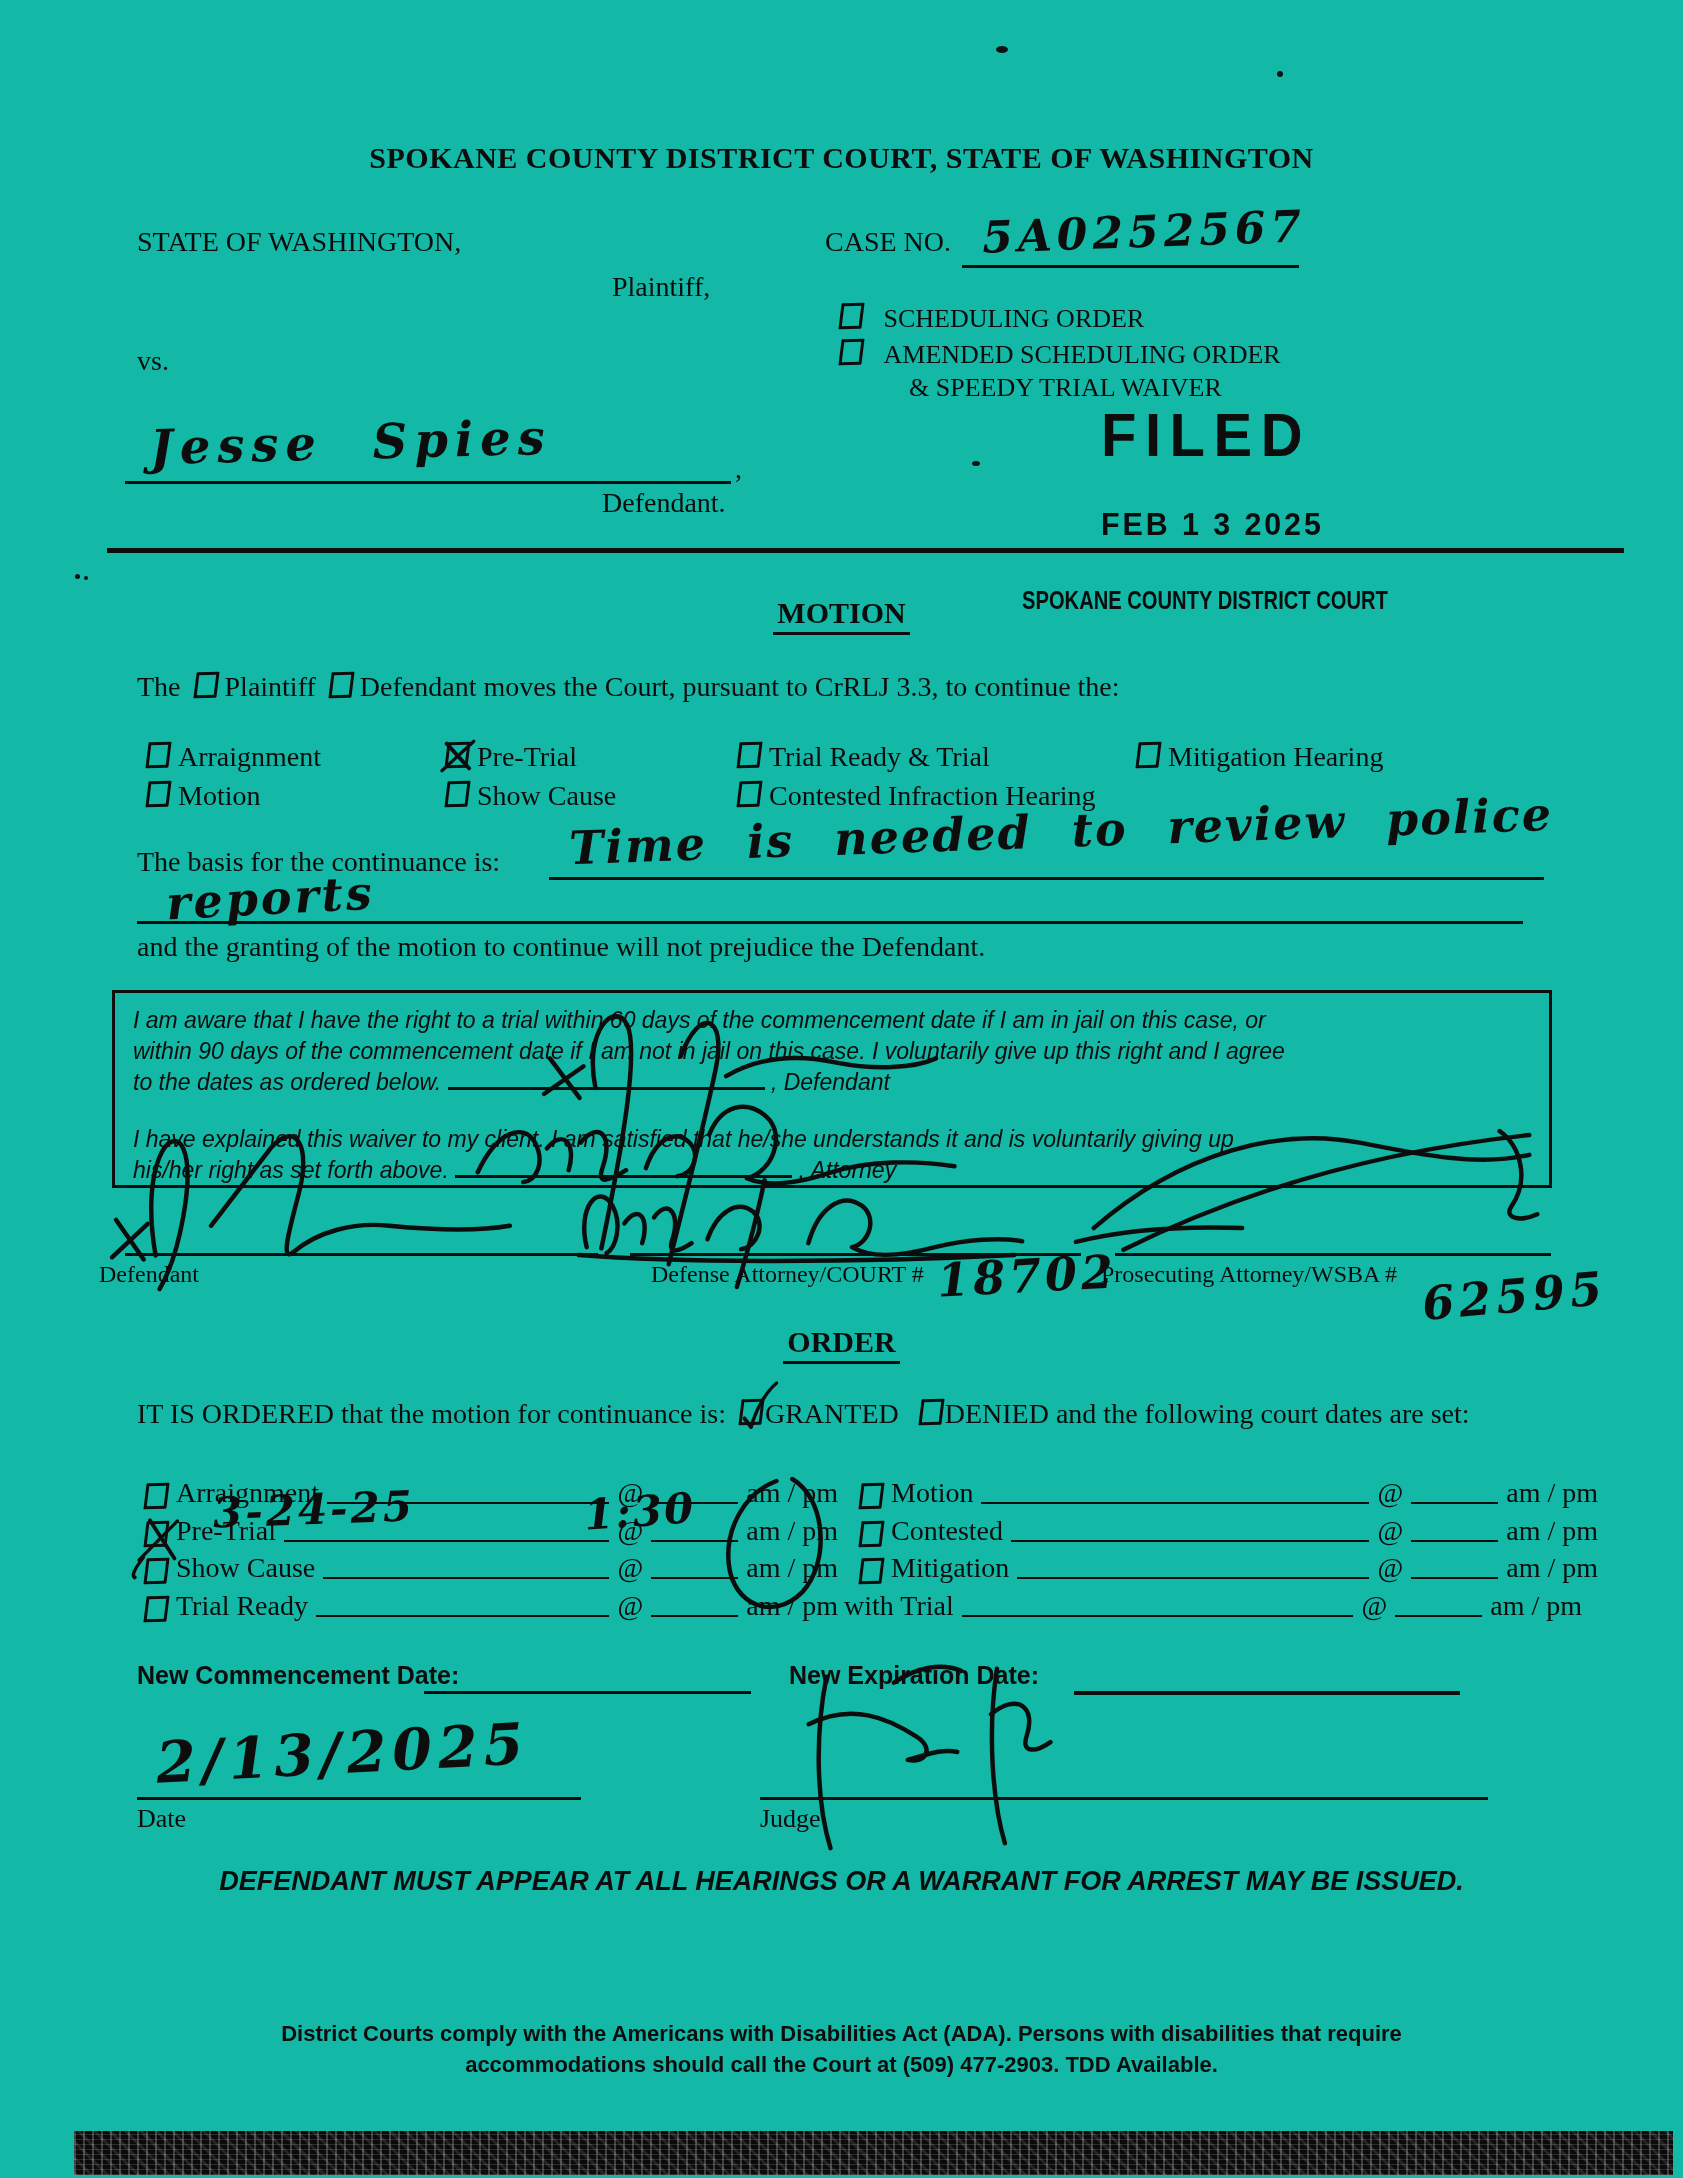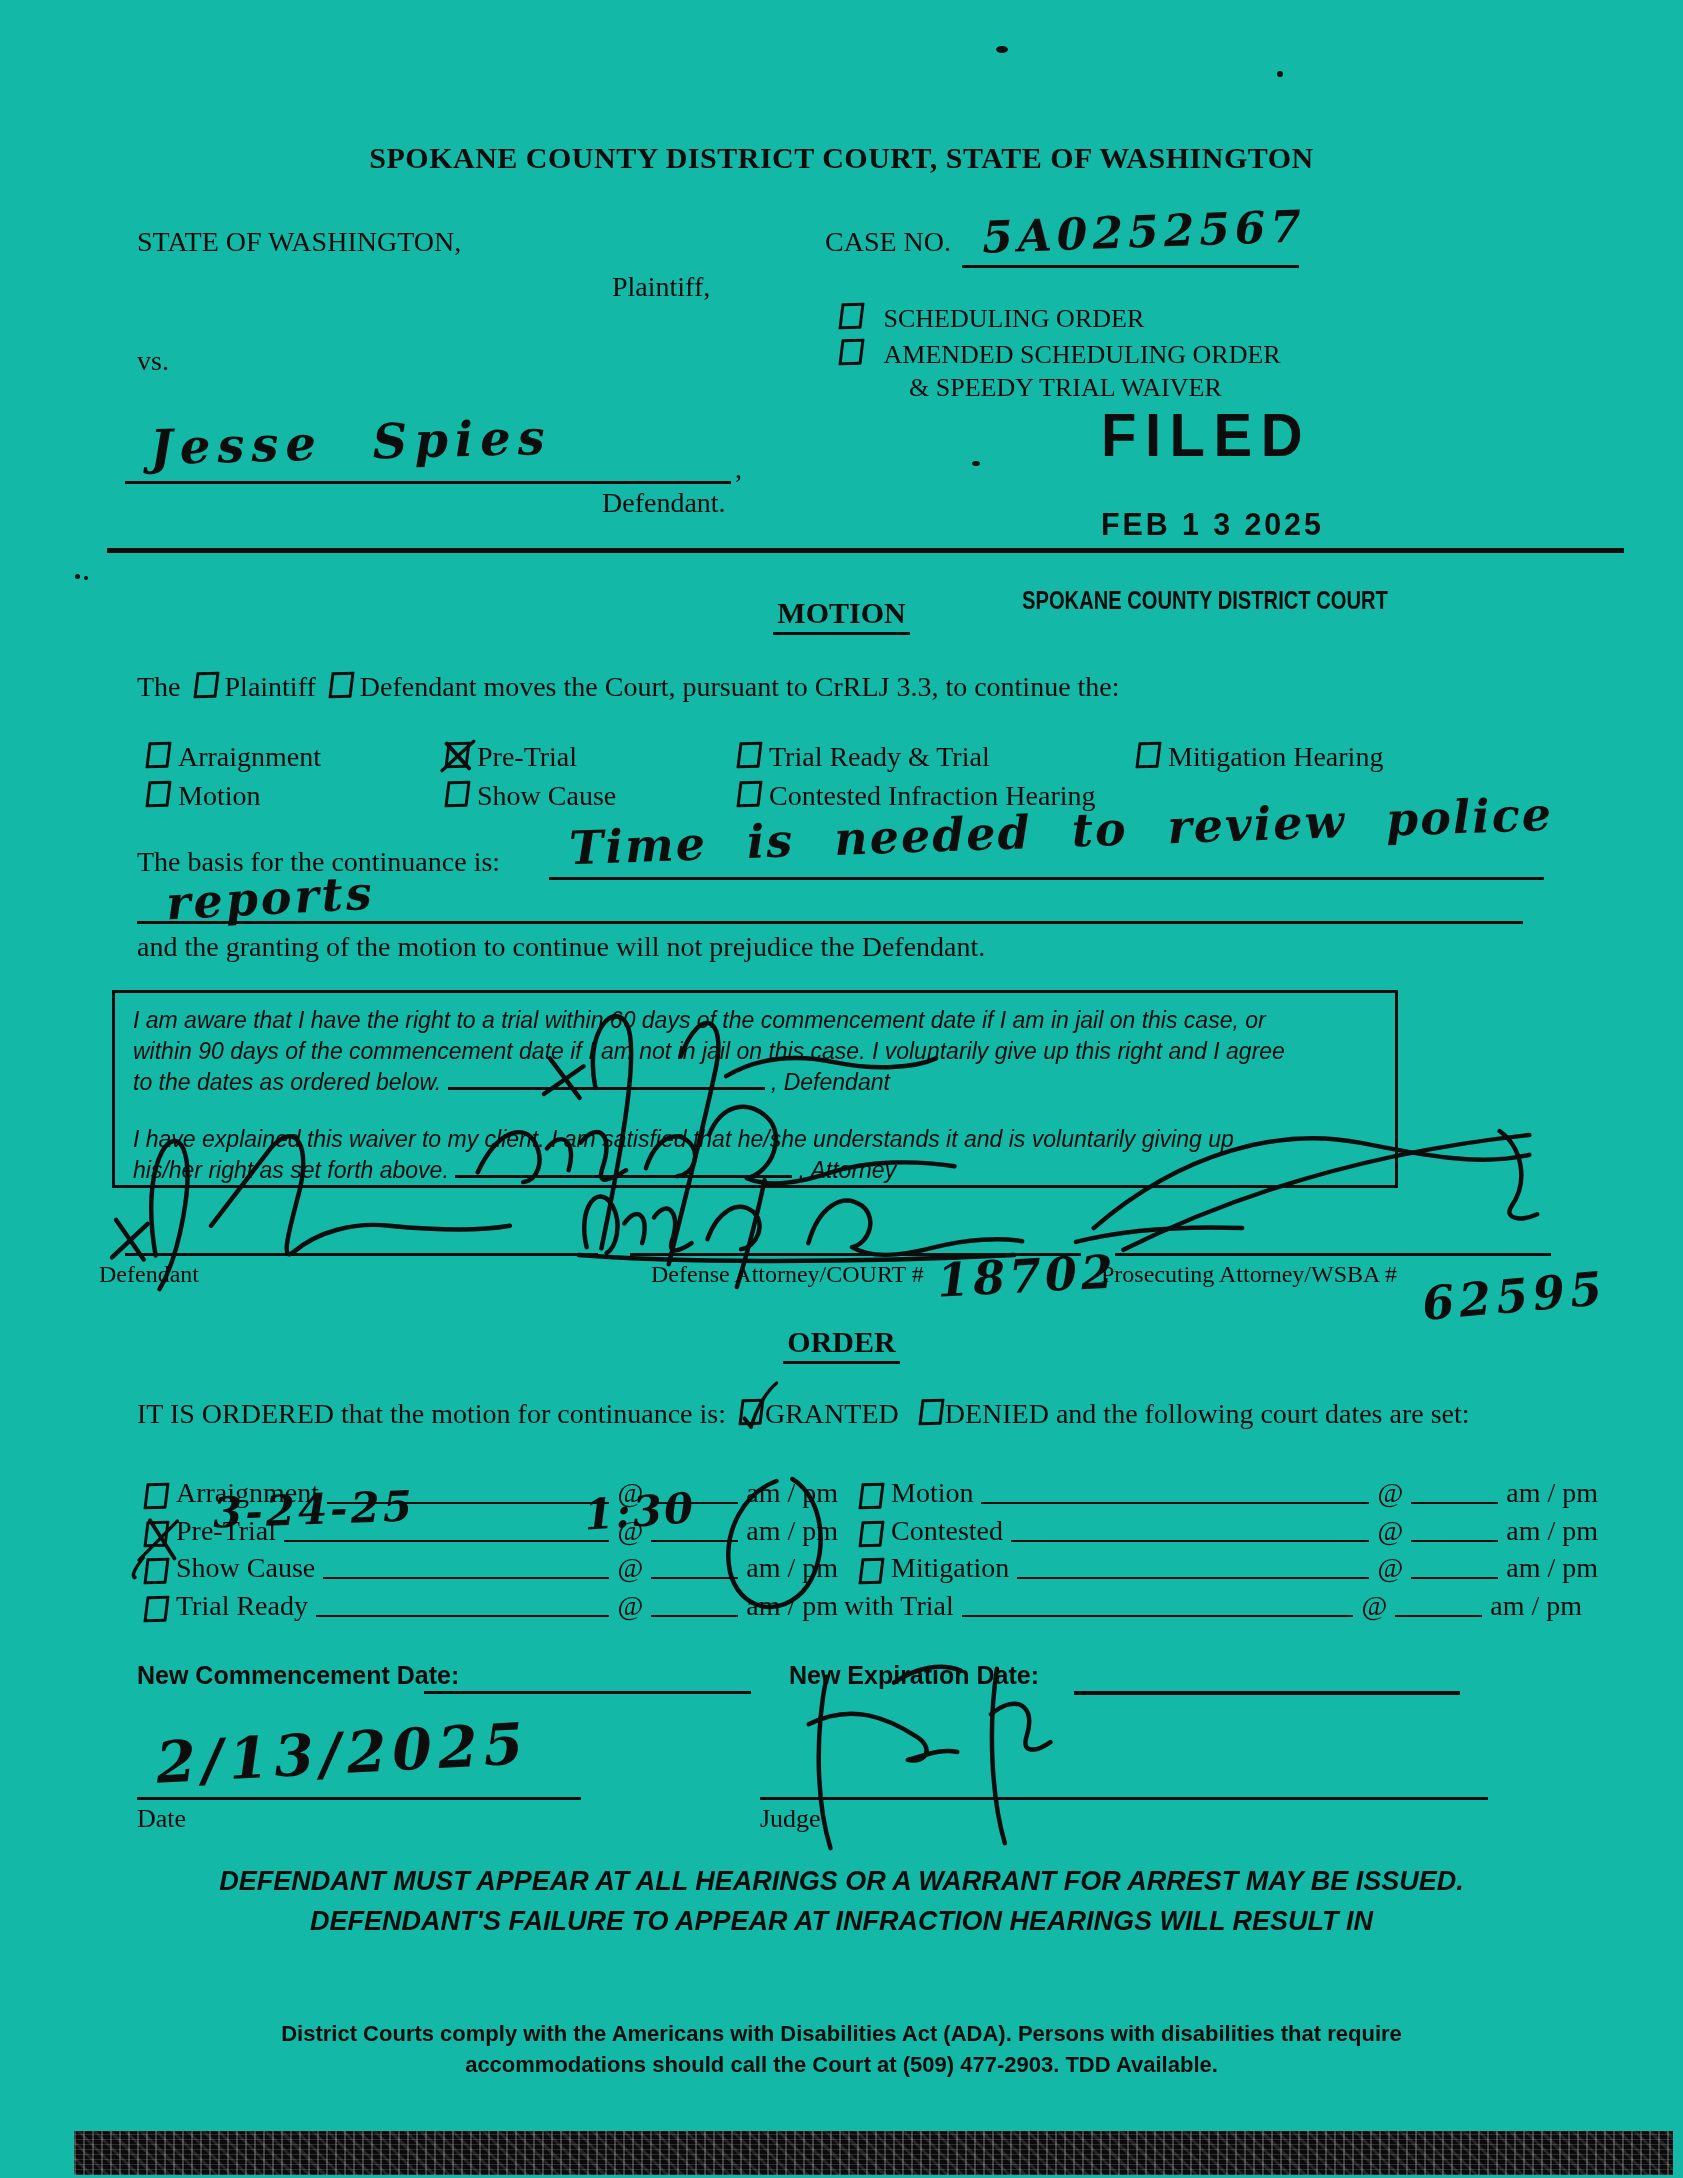--- a/index.html
+++ b/index.html
@@ -122,7 +122,7 @@
   <div class="abs rule" style="left:137px;top:921px;width:1386px;height:3px;"></div>
   <div class="abs t28" style="left:137px;top:931px;">and the granting of the motion to continue will not prejudice the Defendant.</div>
 
-  <div class="abs waiver-box" style="left:112px;top:990px;width:1286px;height:198px;">
+  <div class="abs waiver-box" style="left:112px;top:990px;width:1440px;height:198px;">
     <div>I am aware that I have the right to a trial within 60 days of the commencement date if I am in jail on this case, or</div>
     <div>within 90 days of the commencement date if I am not in jail on this case.  I voluntarily give up this right and I agree</div>
     <div>

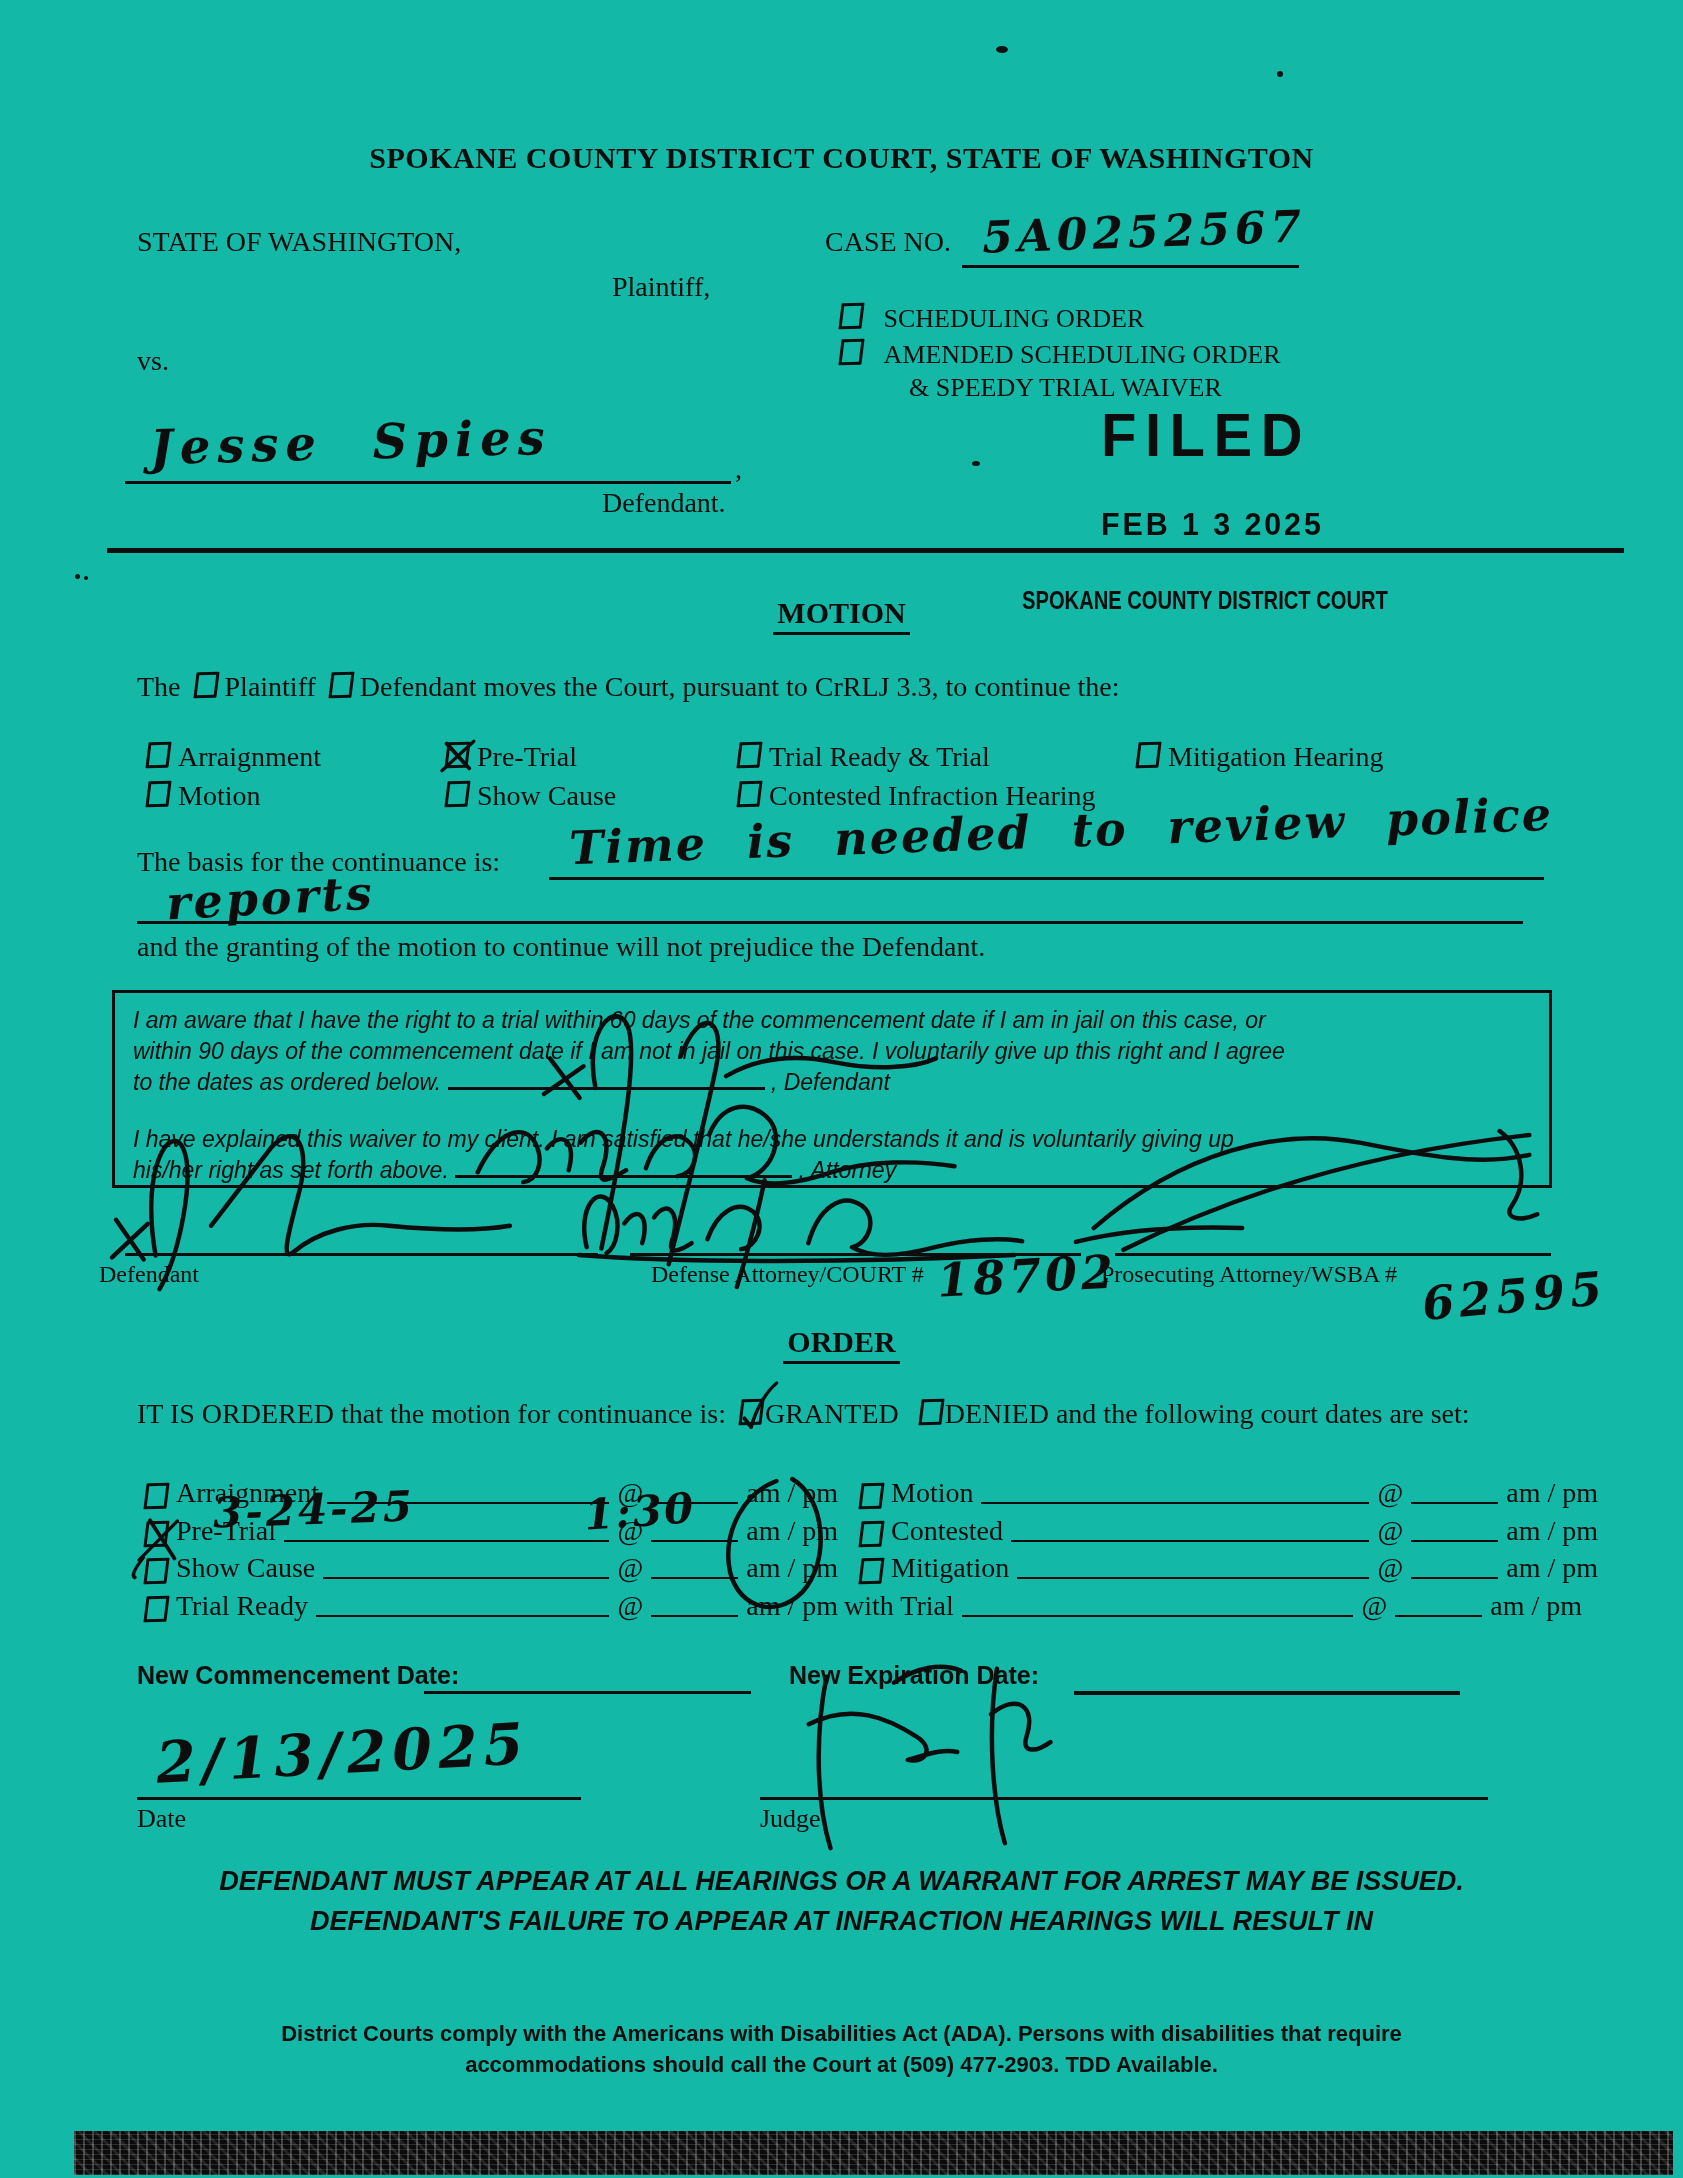--- a/index.html
+++ b/index.html
@@ -302,7 +302,6 @@
   <div class="abs t26" style="left:760px;top:1804px;">Judge</div>
 
   <div class="abs warn" style="left:0;top:1861px;">DEFENDANT MUST APPEAR AT ALL HEARINGS OR A WARRANT FOR ARREST MAY BE ISSUED.</div>
-  <div class="abs warn" style="left:0;top:1901px;">DEFENDANT'S FAILURE TO APPEAR AT INFRACTION HEARINGS WILL RESULT IN</div>
 
   <div class="abs ada" style="left:0;top:2018px;">District Courts comply with the Americans with Disabilities Act (ADA).  Persons with disabilities that require</div>
   <div class="abs ada" style="left:0;top:2049px;">accommodations should call the Court at (509) 477-2903.  TDD Available.</div>

